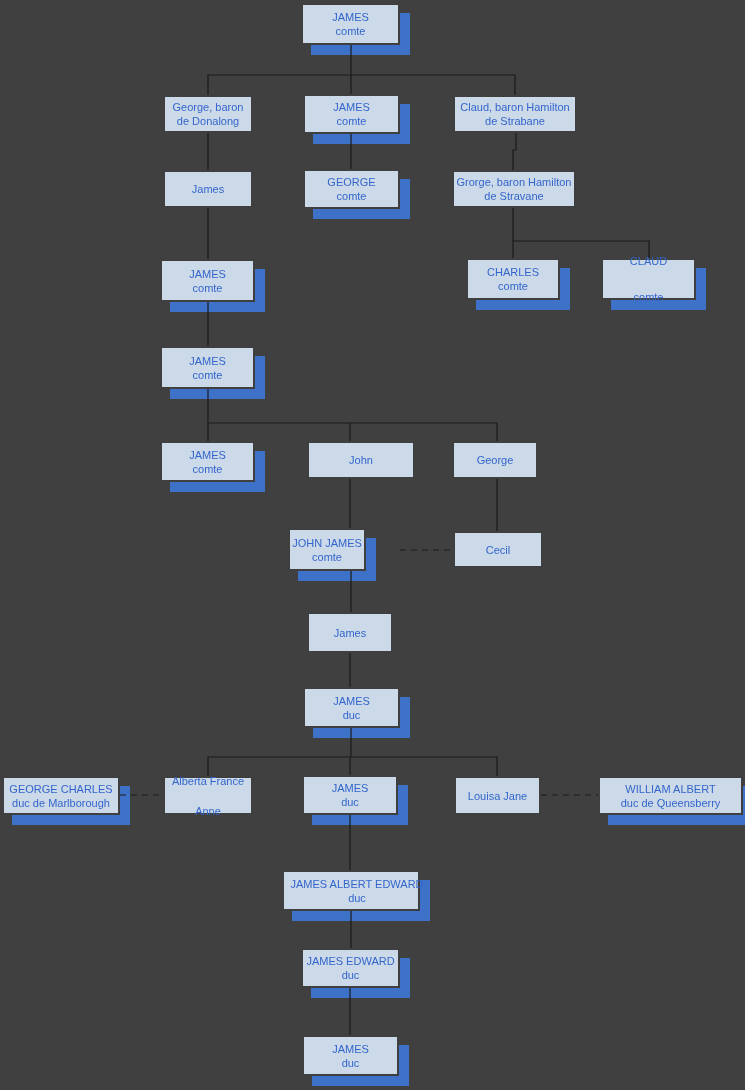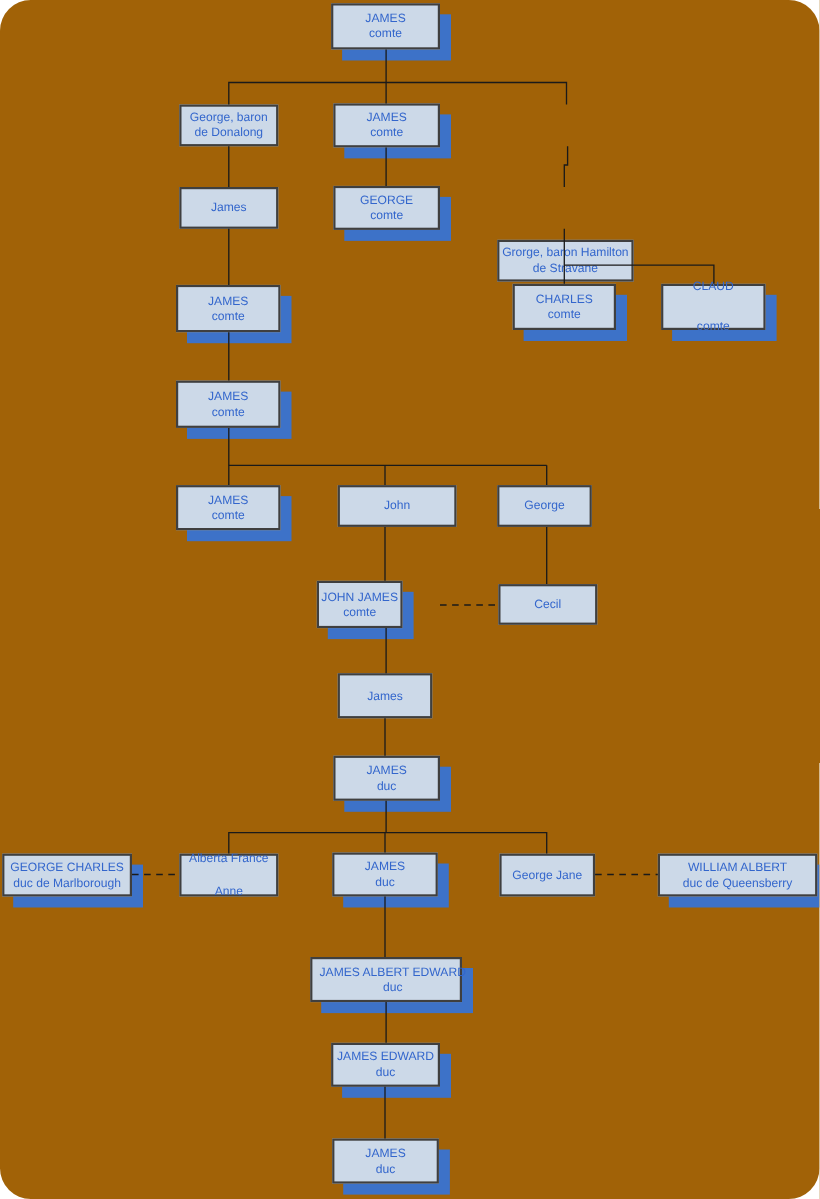--- a/index.html
+++ b/index.html
@@ -8,9 +8,8 @@
     width: 745px;
     height: 1090px;
     overflow: hidden;
-    background: #a16207;
+    background: #404040;
     font-family: "Liberation Sans", sans-serif;
-    border-radius: 28px;
   }
   #connector-layer {
     position: absolute;

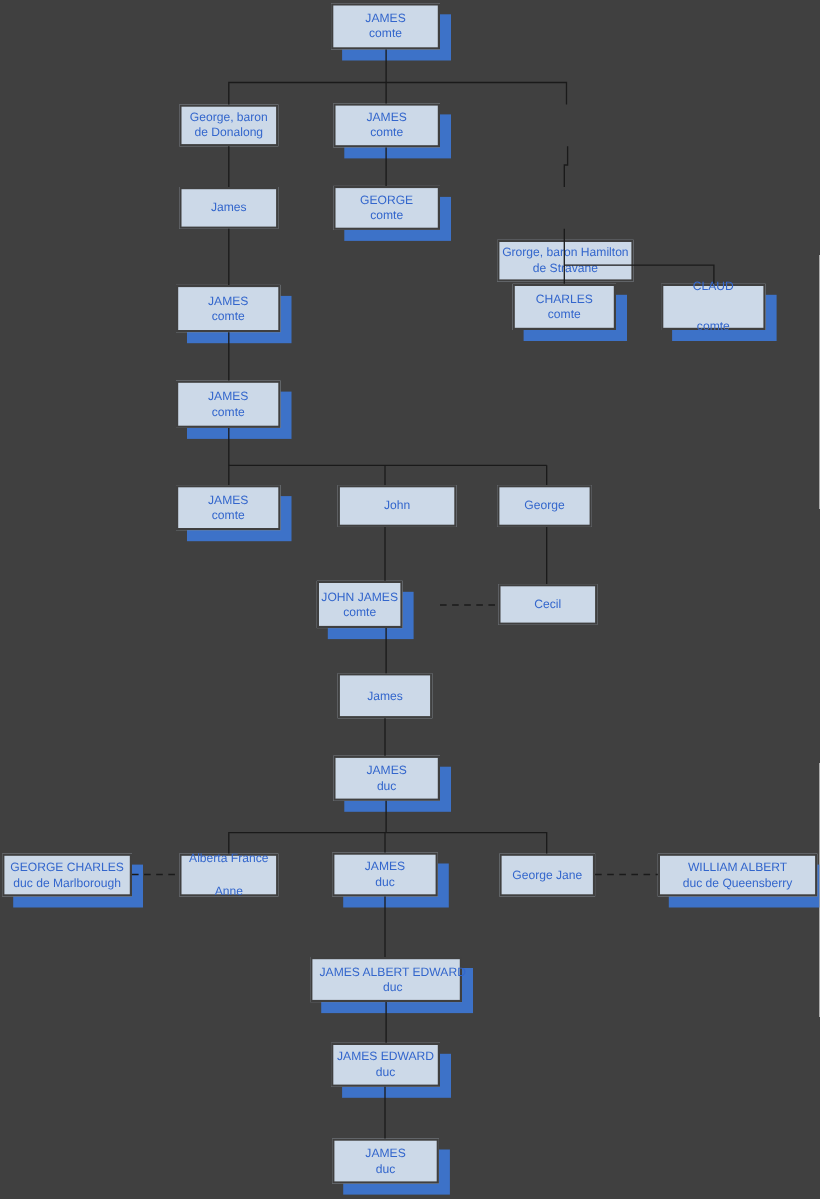--- a/index.html
+++ b/index.html
@@ -82,6 +82,10 @@
     <div class="node shadow" style="left: 303px; top: 94px; width: 97px; height: 40px;">
       <div class="node-line">JAMES</div>
       <div class="node-line">comte</div>
+    </div>
+    <div class="node" style="left: 453px; top: 95px; width: 124px; height: 38px;">
+      <div class="node-line">Claud, baron Hamilton</div>
+      <div class="node-line">de Strabane</div>
     </div>
     <div class="node" style="left: 163px; top: 170px; width: 90px; height: 38px;">
       <div class="node-line">James</div>

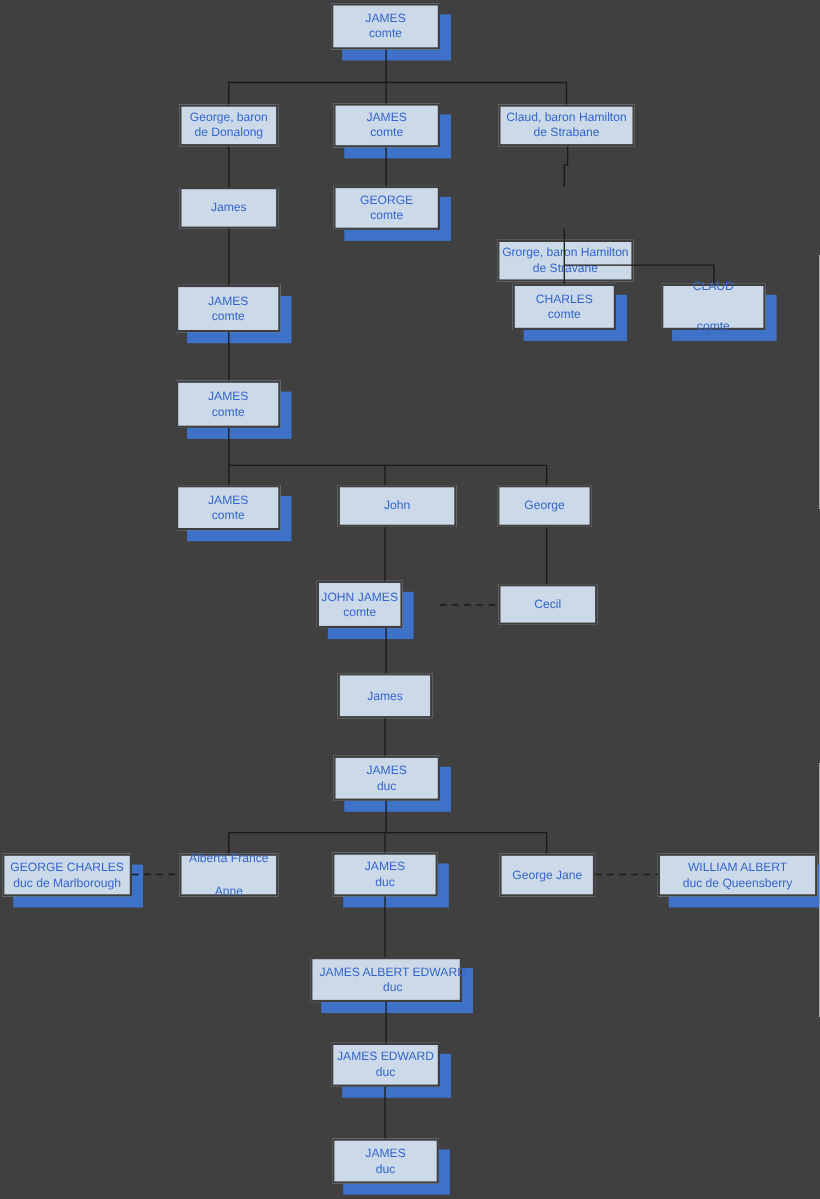--- a/index.html
+++ b/index.html
@@ -94,7 +94,7 @@
       <div class="node-line">GEORGE</div>
       <div class="node-line">comte</div>
     </div>
-    <div class="node" style="left: 452px; top: 170px; width: 124px; height: 38px; margin-top: 48px;">
+    <div class="node" style="left: 452px; top: 170px; width: 124px; height: 38px;">
       <div class="node-line">Grorge, baron Hamilton</div>
       <div class="node-line">de Stravane</div>
     </div>

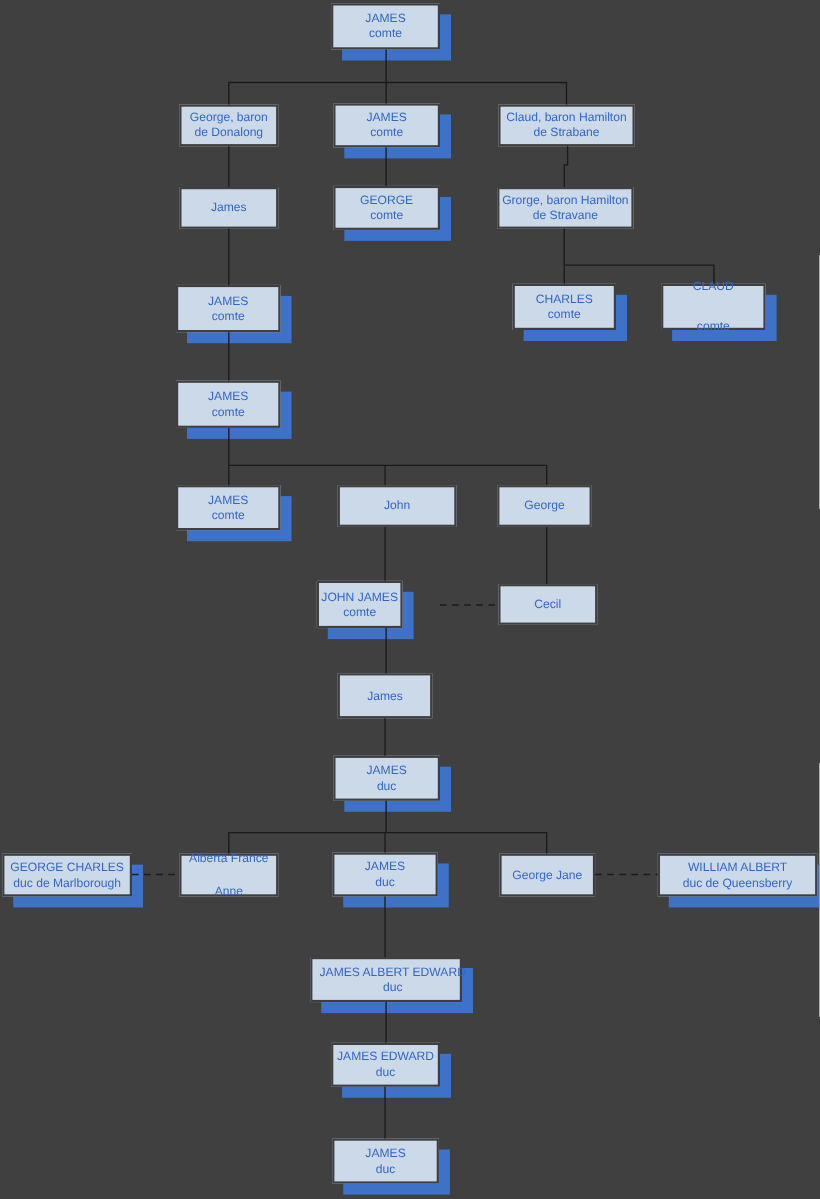--- a/index.html
+++ b/index.html
@@ -151,7 +151,7 @@
       <div class="node-line">duc</div>
     </div>
     <div class="node" style="left: 454px; top: 776px; width: 87px; height: 39px;">
-      <div class="node-line">George Jane</div>
+      <div class="node-line">Louisa Jane</div>
     </div>
     <div class="node shadow" style="left: 598px; top: 776px; width: 145px; height: 39px;">
       <div class="node-line">WILLIAM ALBERT</div>

